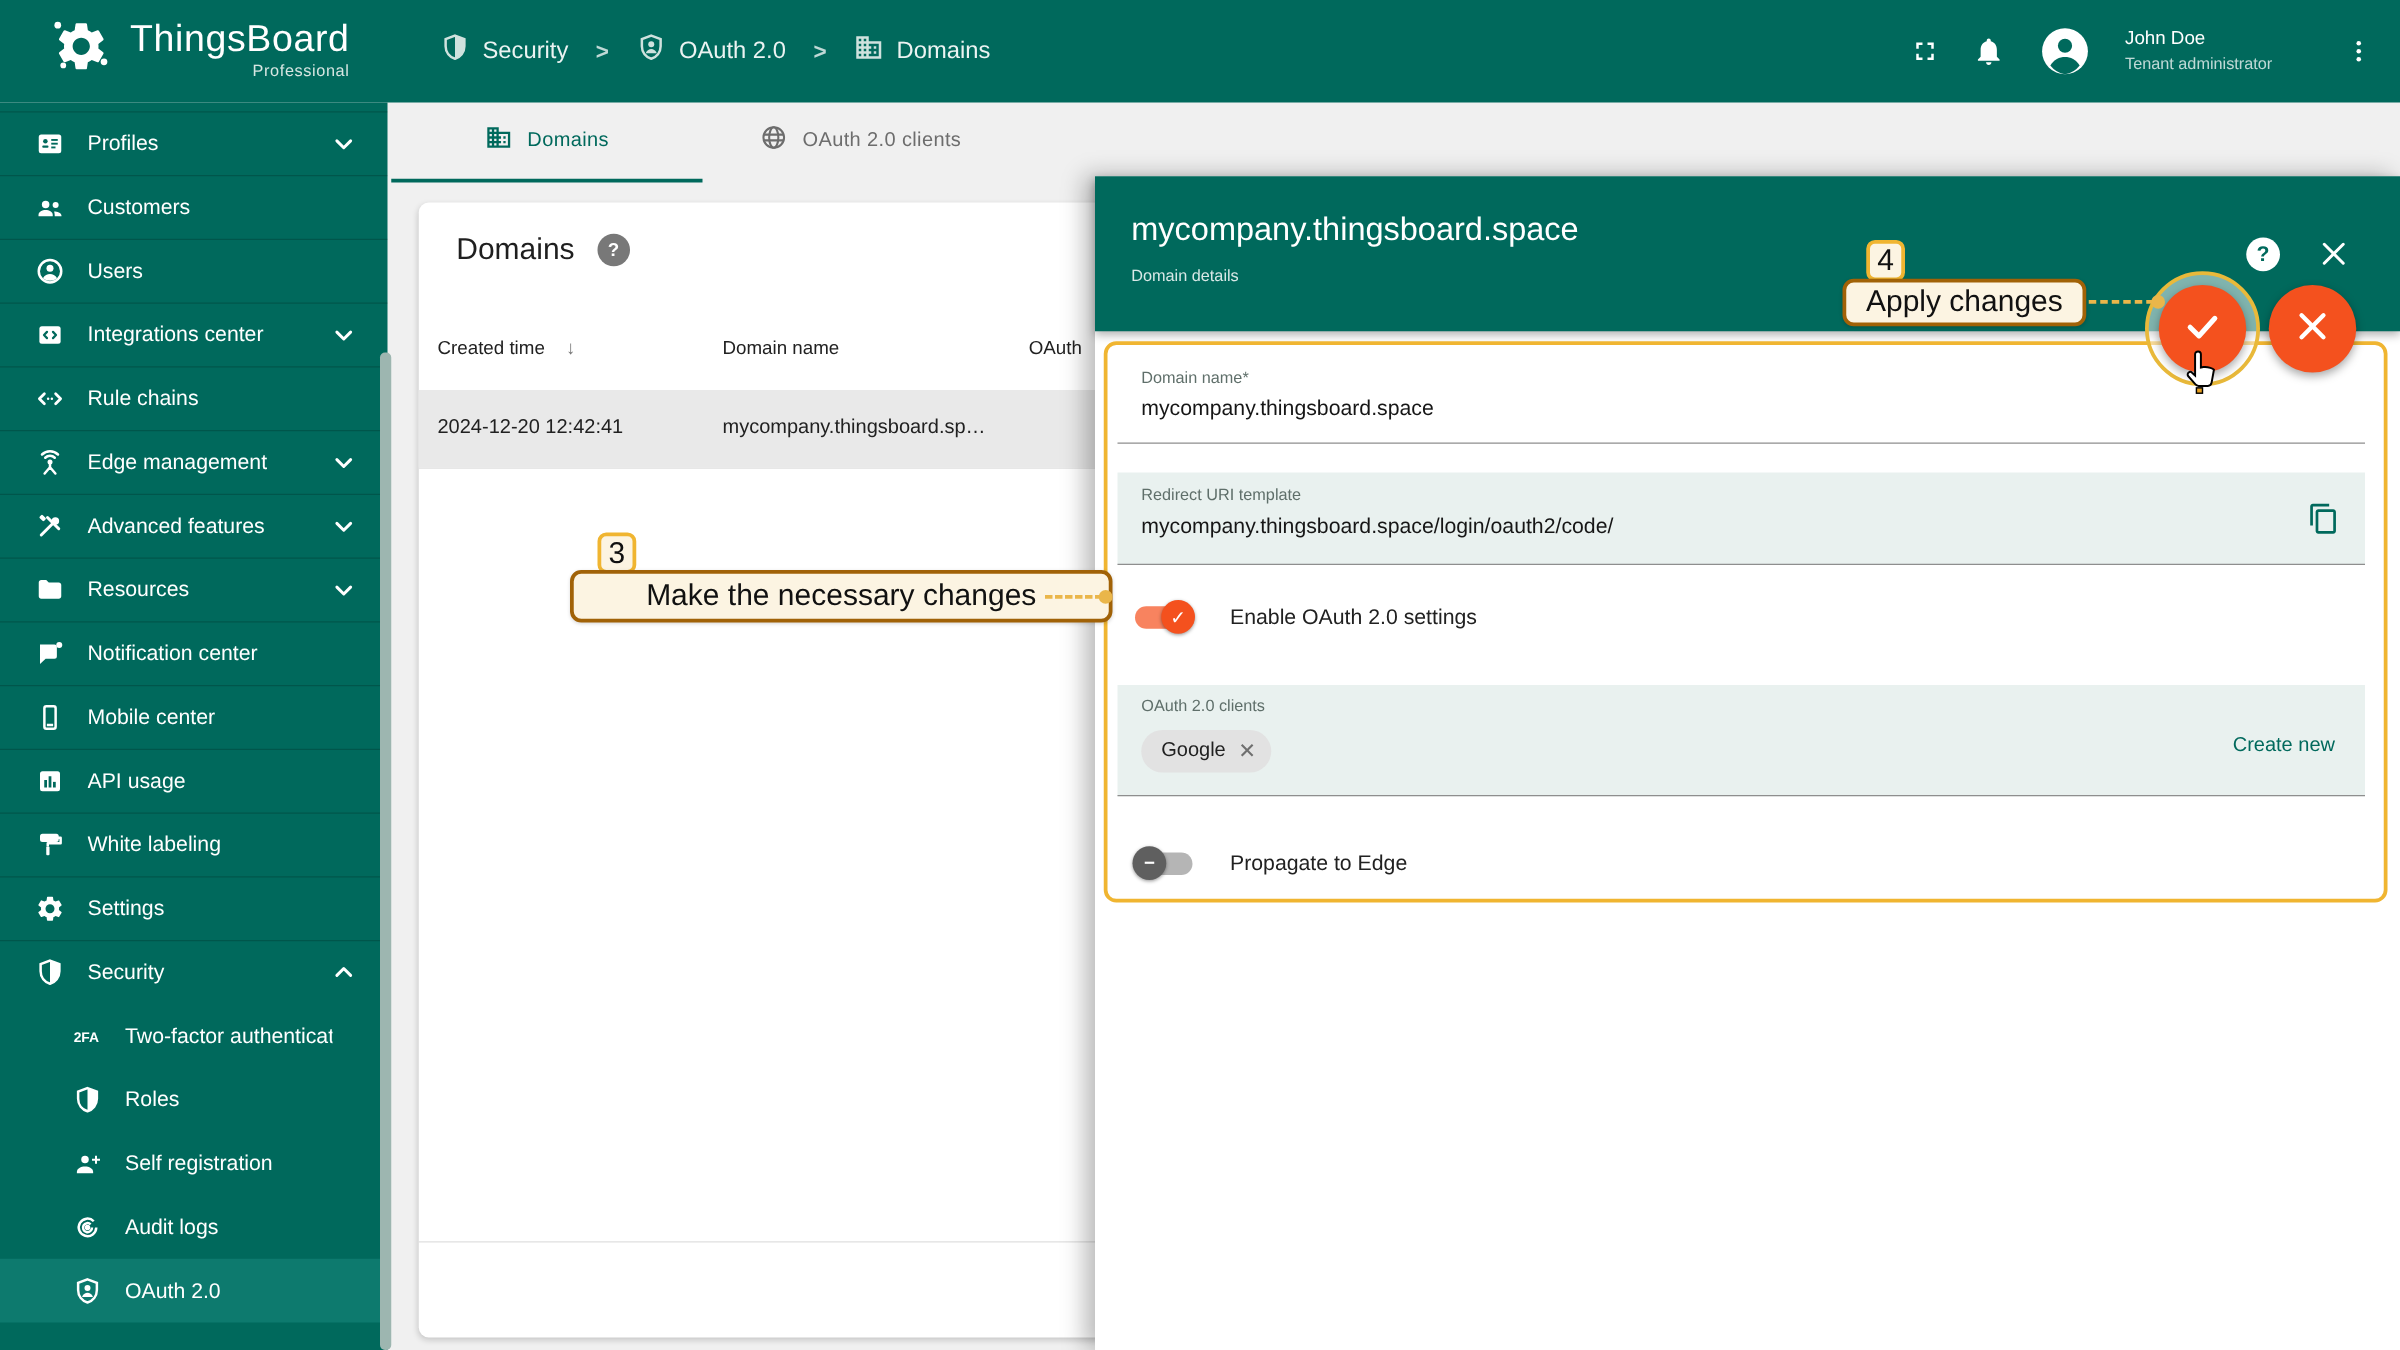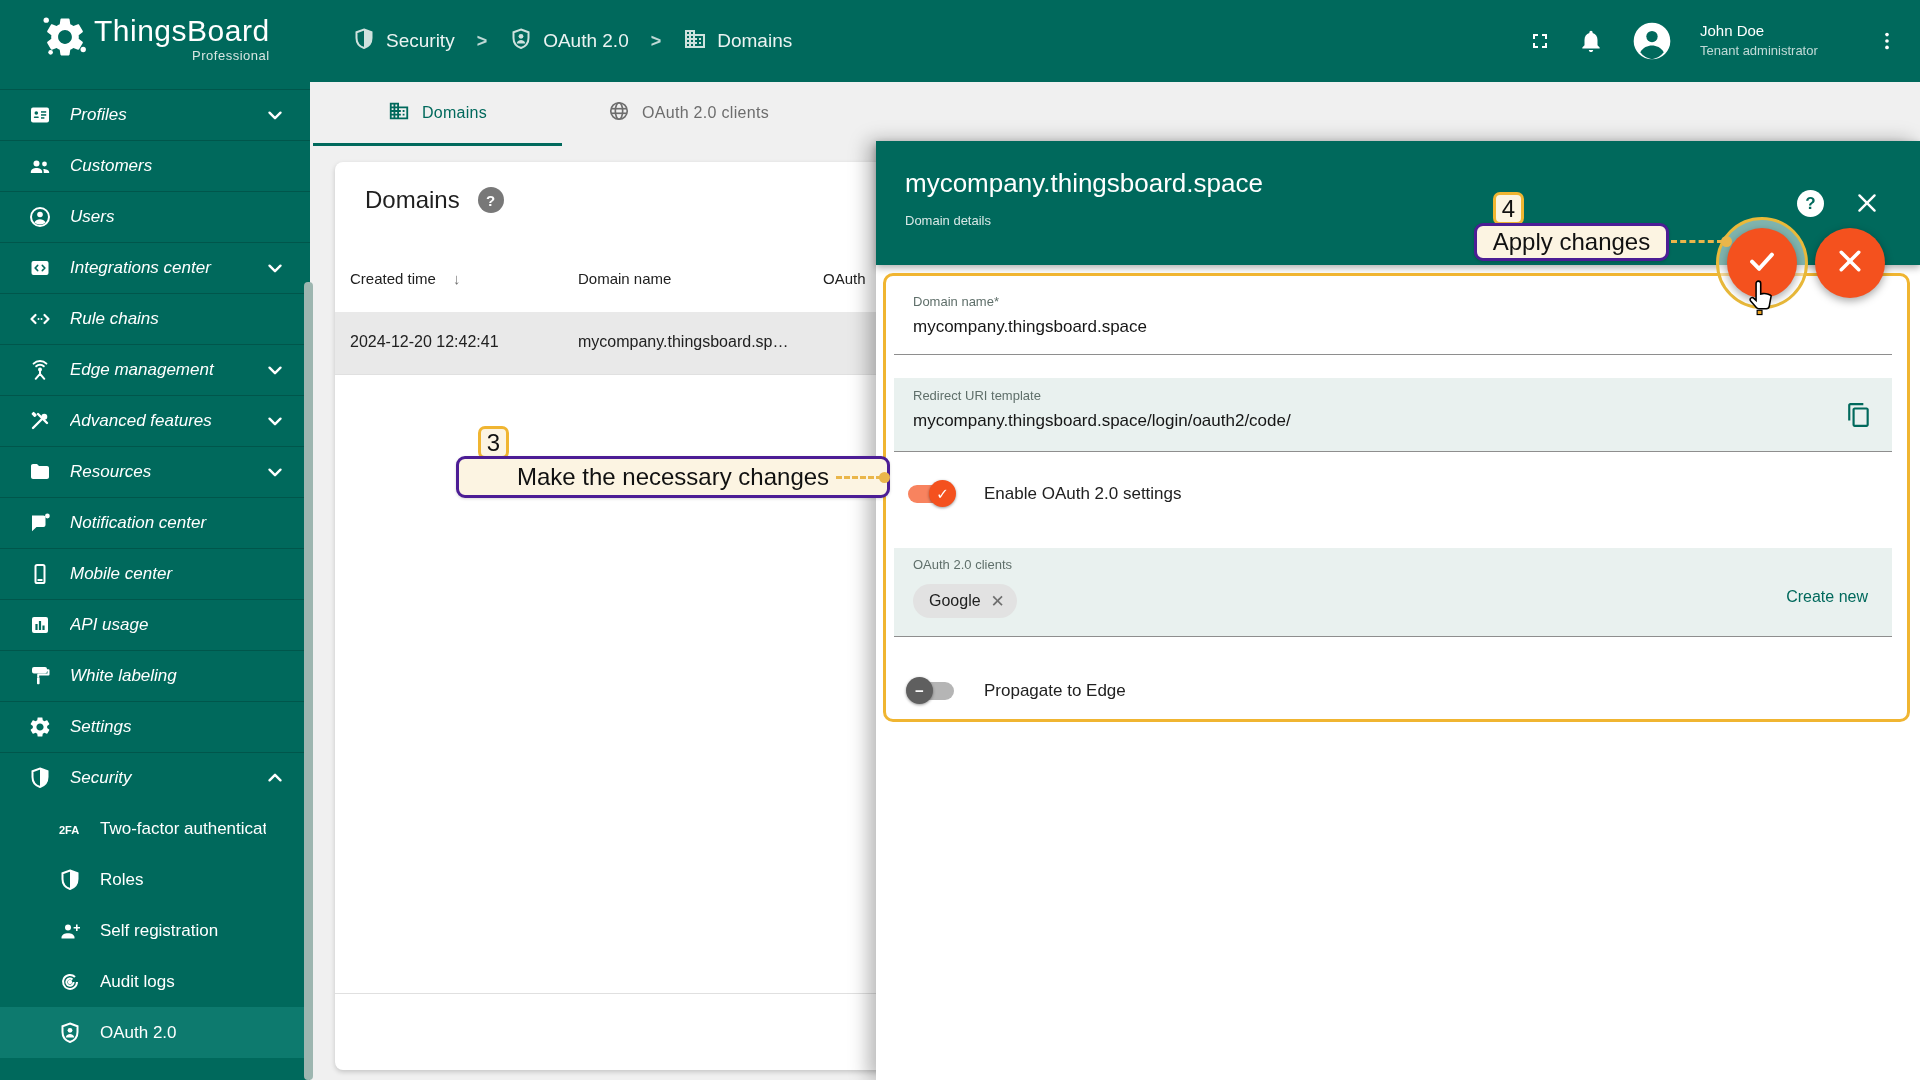--- a/index.html
+++ b/index.html
@@ -9,7 +9,7 @@
   
   .topbar{position:absolute;left:0;top:0;width:1920px;height:82px;background:#00695c;z-index:30;display:flex;align-items:center;}
   .logo{position:absolute;left:42px;top:14px;display:flex;align-items:center;}
-  .logo-text{margin-left:6px;}
+  .logo-text{margin-left:16px;}
   .logo-title{color:#fff;font-size:30px;font-weight:500;letter-spacing:.5px;line-height:32px;}
   .logo-sub{color:#d7e6e2;font-size:13px;text-align:right;letter-spacing:.5px;margin-top:1px;}
   .crumbs{position:absolute;left:352px;top:0;height:82px;display:flex;align-items:center;gap:14px;}

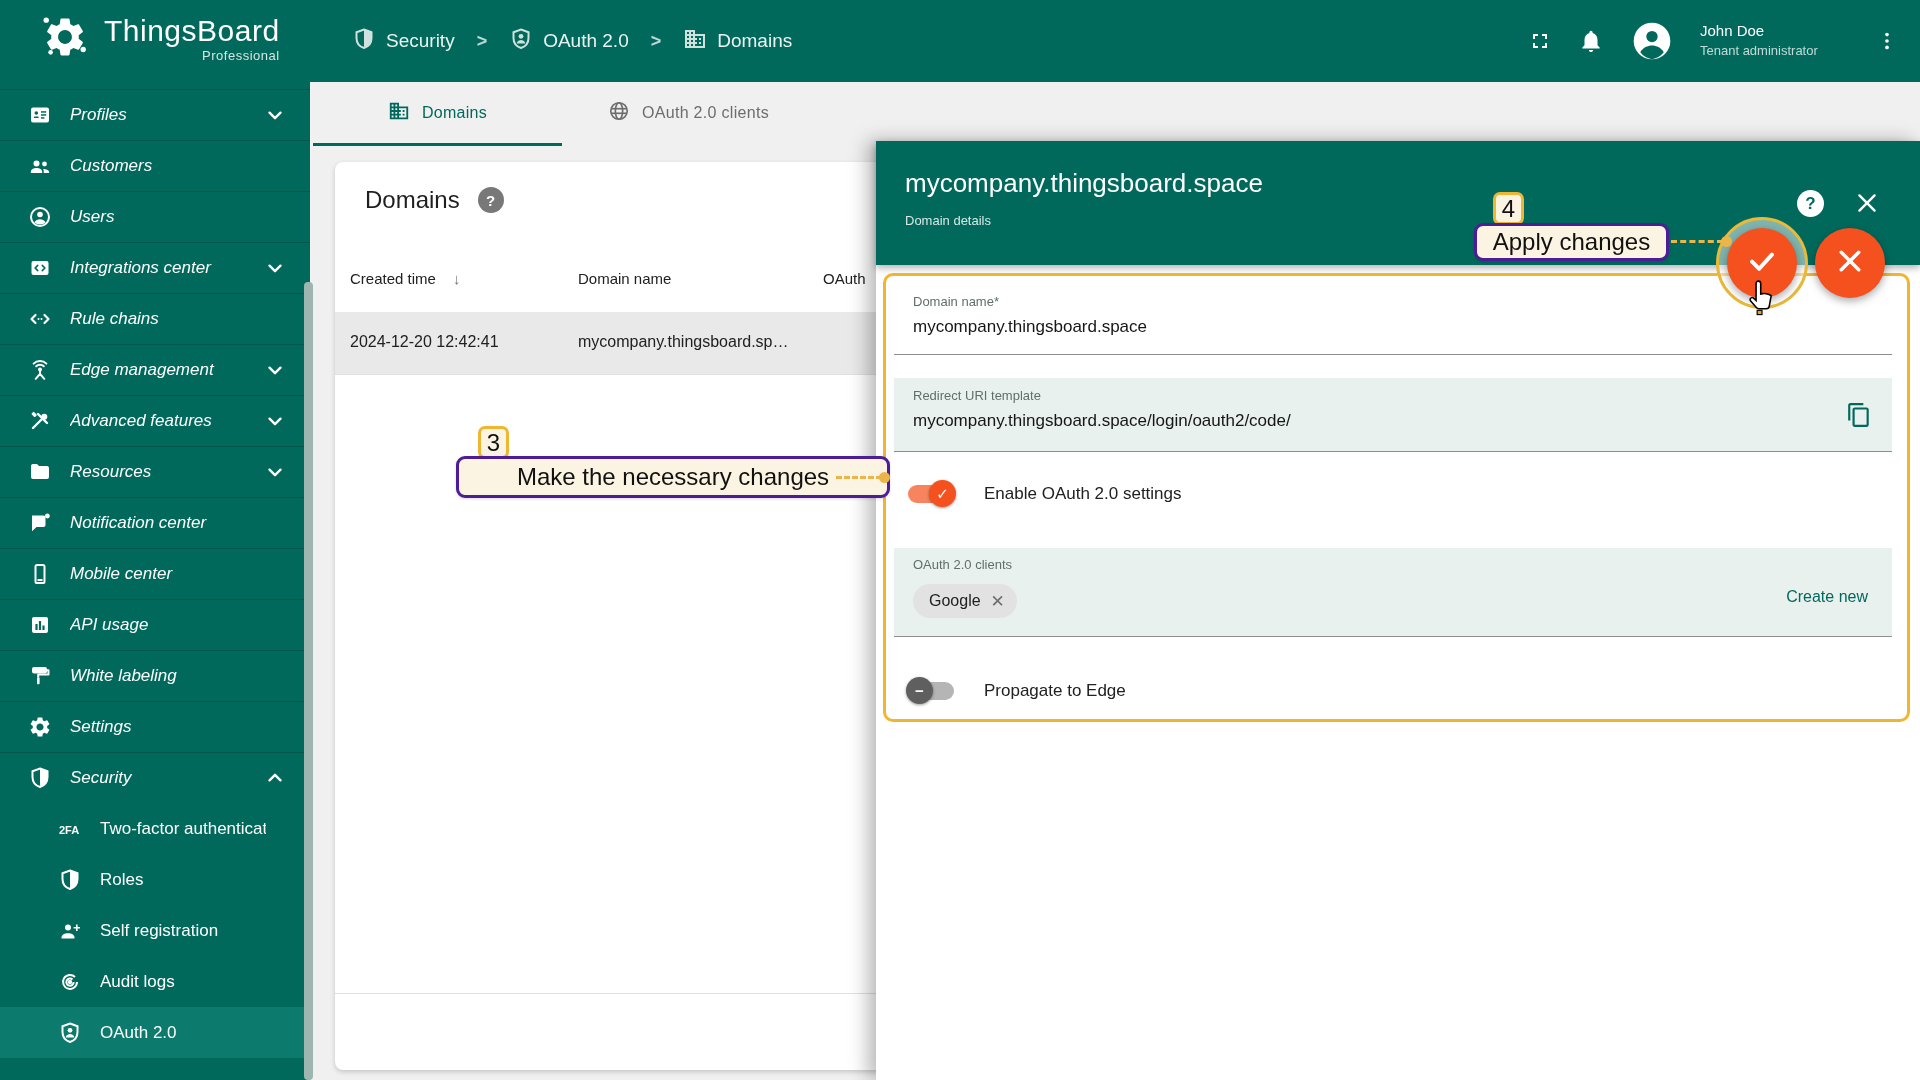--- a/index.html
+++ b/index.html
@@ -24,7 +24,7 @@
   
   .sidebar{position:absolute;left:0;top:82px;width:310px;height:998px;background:#00695c;z-index:25;}
   .srow{position:absolute;left:0;width:310px;height:51px;display:flex;align-items:center;cursor:pointer;}
-  .srow.toplevel{border-top:1px solid rgba(0,0,0,.18);font-style:italic;}
+  .srow.toplevel{border-top:1px solid rgba(0,0,0,.18);}
   .srow .sic{position:absolute;left:28px;width:24px;height:24px;display:flex;align-items:center;justify-content:center;}
   .srow.sub .sic{left:58px;}
   .slbl{position:absolute;left:70px;right:44px;color:#fff;font-size:17px;white-space:nowrap;overflow:hidden;}

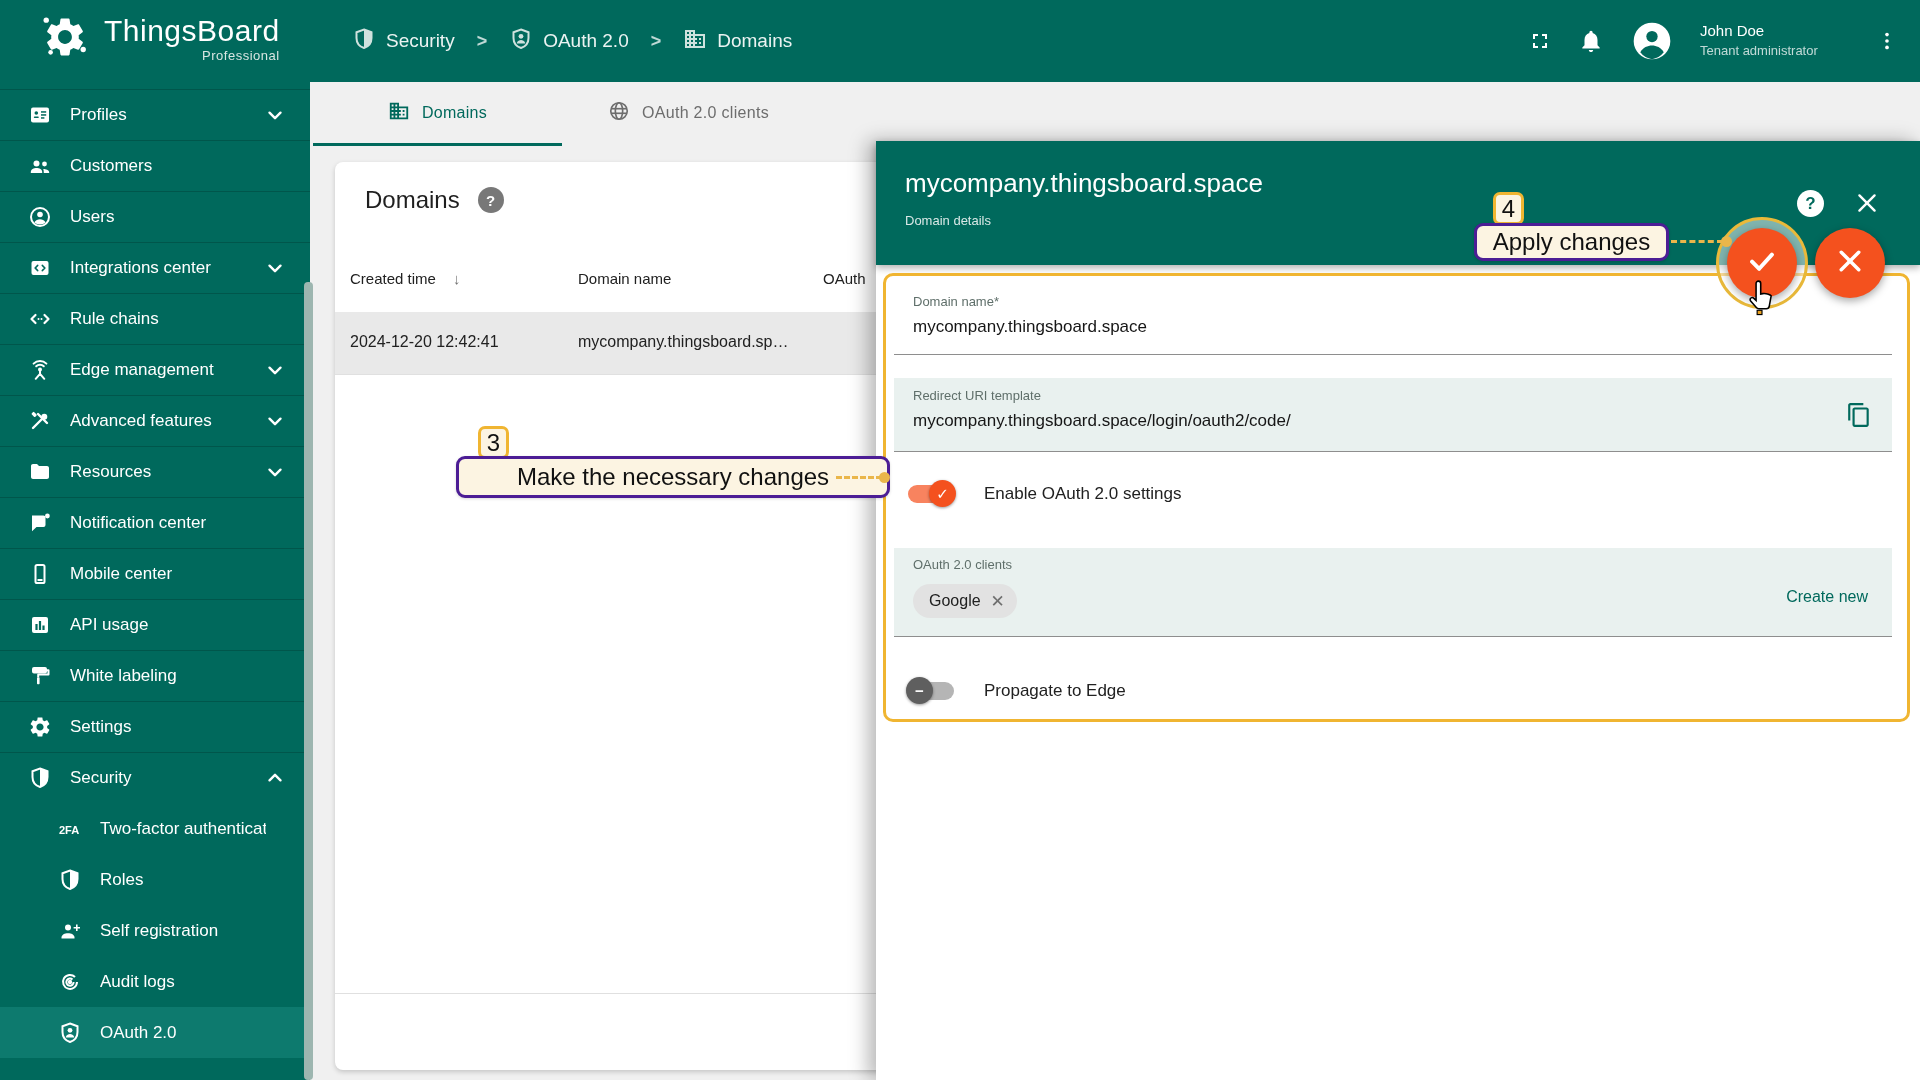--- a/index.html
+++ b/index.html
@@ -89,7 +89,7 @@
 
   
   .co-num{position:absolute;border:3px solid #f0b531;border-radius:7px;background:#fcf4e2;color:#111;font-size:24px;display:flex;align-items:center;justify-content:center;z-index:70;}
-  .co-text{position:absolute;border:3px solid #4c1d95;border-radius:9px;background:#fcf4e2;color:#111;font-size:24px;display:flex;align-items:center;justify-content:center;white-space:nowrap;z-index:70;box-shadow:0 1px 3px rgba(0,0,0,.15);}
+  .co-text{position:absolute;border:3px solid #a16207;border-radius:9px;background:#fcf4e2;color:#111;font-size:24px;display:flex;align-items:center;justify-content:center;white-space:nowrap;z-index:70;box-shadow:0 1px 3px rgba(0,0,0,.15);}
   .dash{position:absolute;border-top:3px dashed #eab64a;z-index:70;}
   .dot{position:absolute;width:11px;height:11px;border-radius:50%;background:#eab64a;z-index:70;}
 

